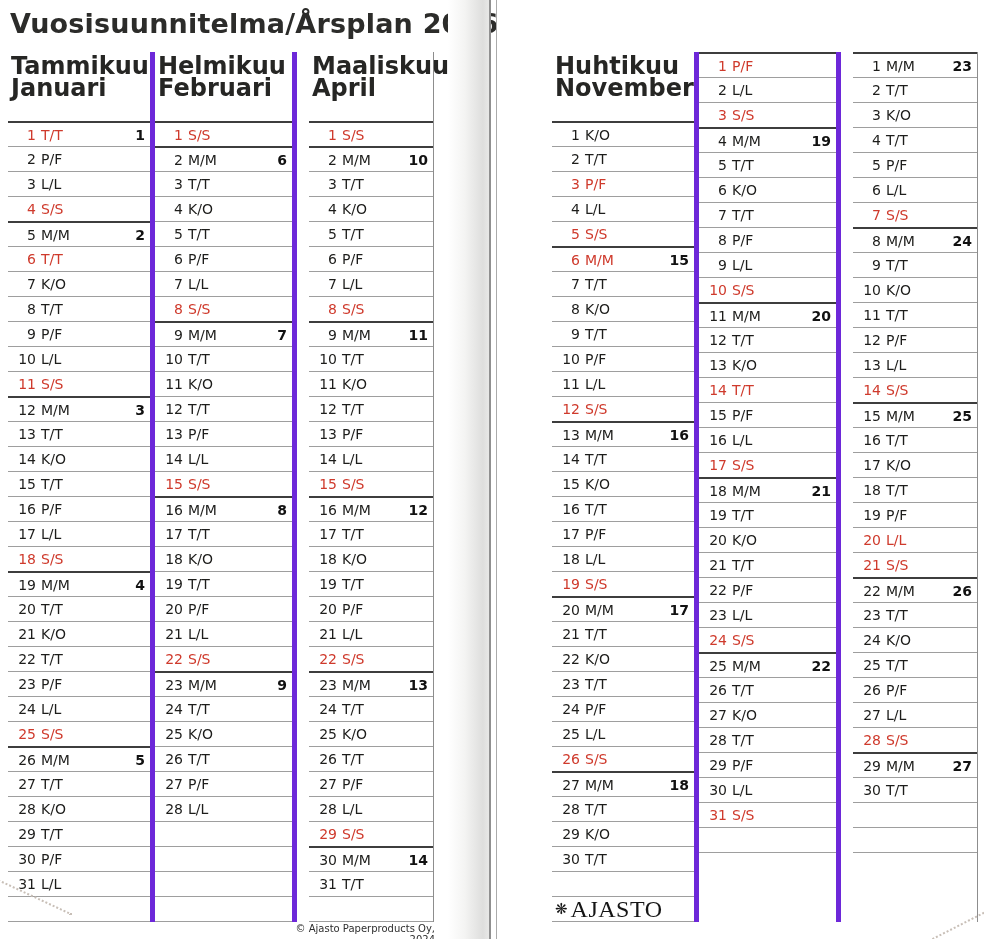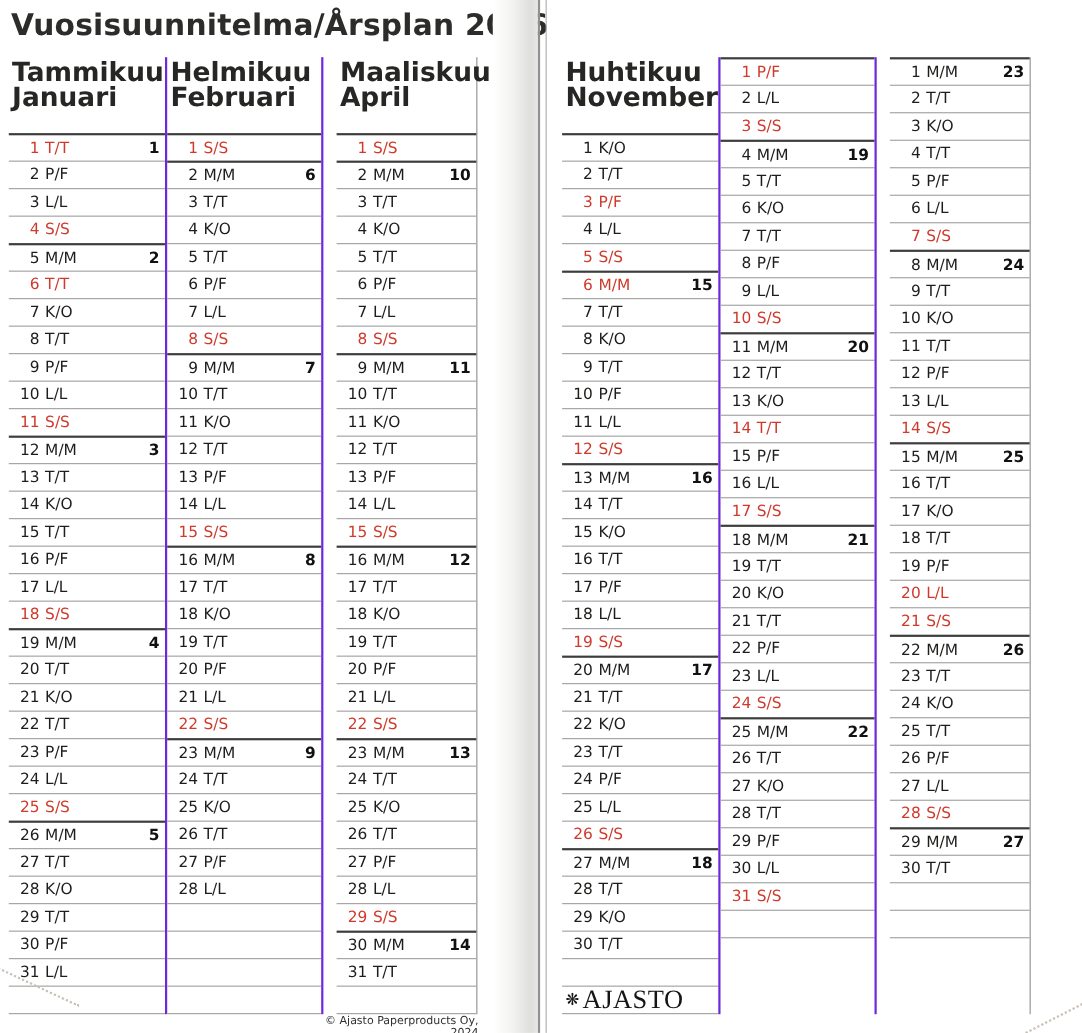--- a/index.html
+++ b/index.html
@@ -15,7 +15,7 @@
   .months-left{left:8px;}
   .months-right{left:511px;}
   .month{width:142px;box-sizing:border-box;position:relative;}
-  .month.divided{border-left:2px solid #6d28d9;}
+  .month.divided{border-left:5px solid #6d28d9;}
   .month.last{border-right:1px solid #8d8d8d;padding-left:12px;}
   .mh{height:69px;box-sizing:border-box;padding:3px 0 0 3px;}
   .mh .mname{font-size:24px;line-height:22px;font-weight:600;color:#262624;}

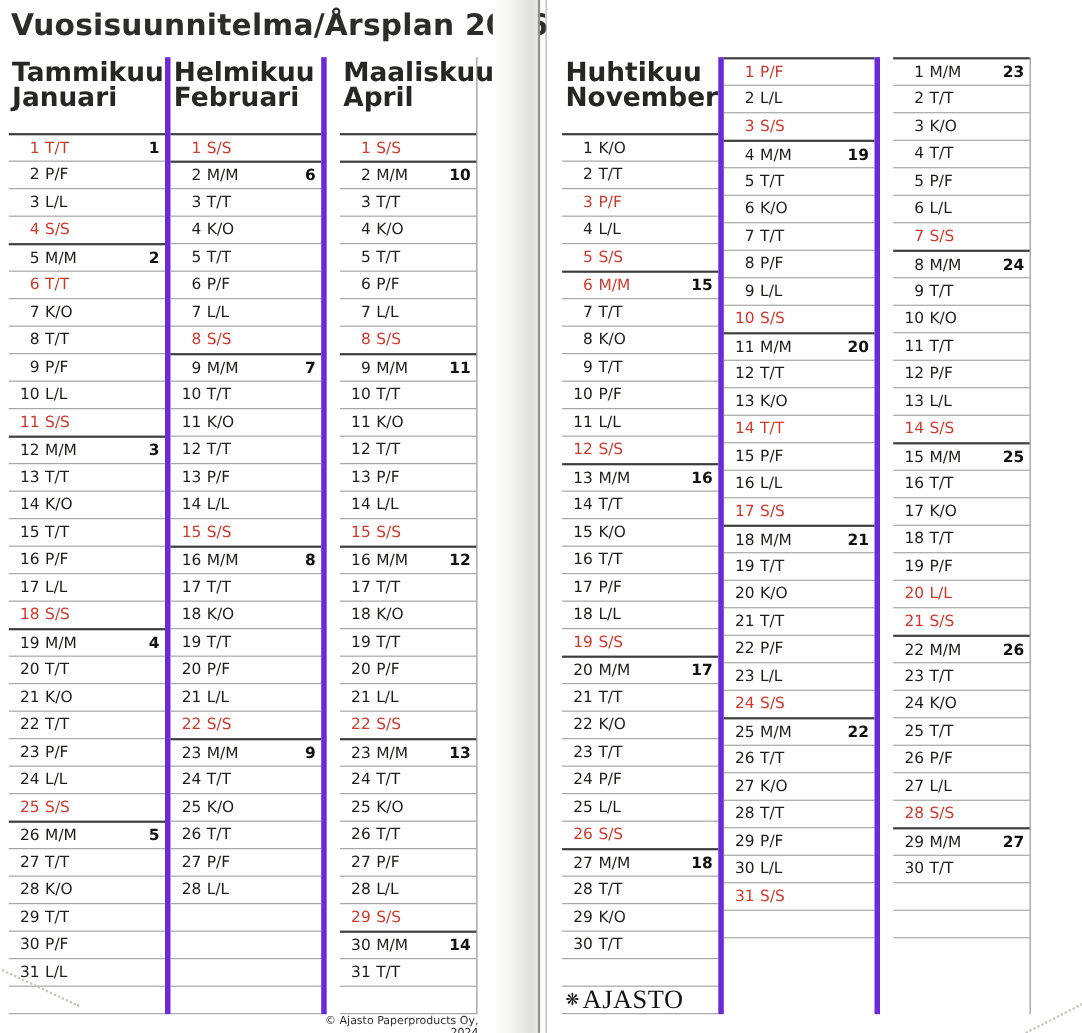--- a/index.html
+++ b/index.html
@@ -13,7 +13,7 @@
   }
   .months{position:absolute;top:52px;display:flex;align-items:stretch;}
   .months-left{left:8px;}
-  .months-right{left:511px;}
+  .months-right{left:552px;}
   .month{width:142px;box-sizing:border-box;position:relative;}
   .month.divided{border-left:5px solid #6d28d9;}
   .month.last{border-right:1px solid #8d8d8d;padding-left:12px;}

